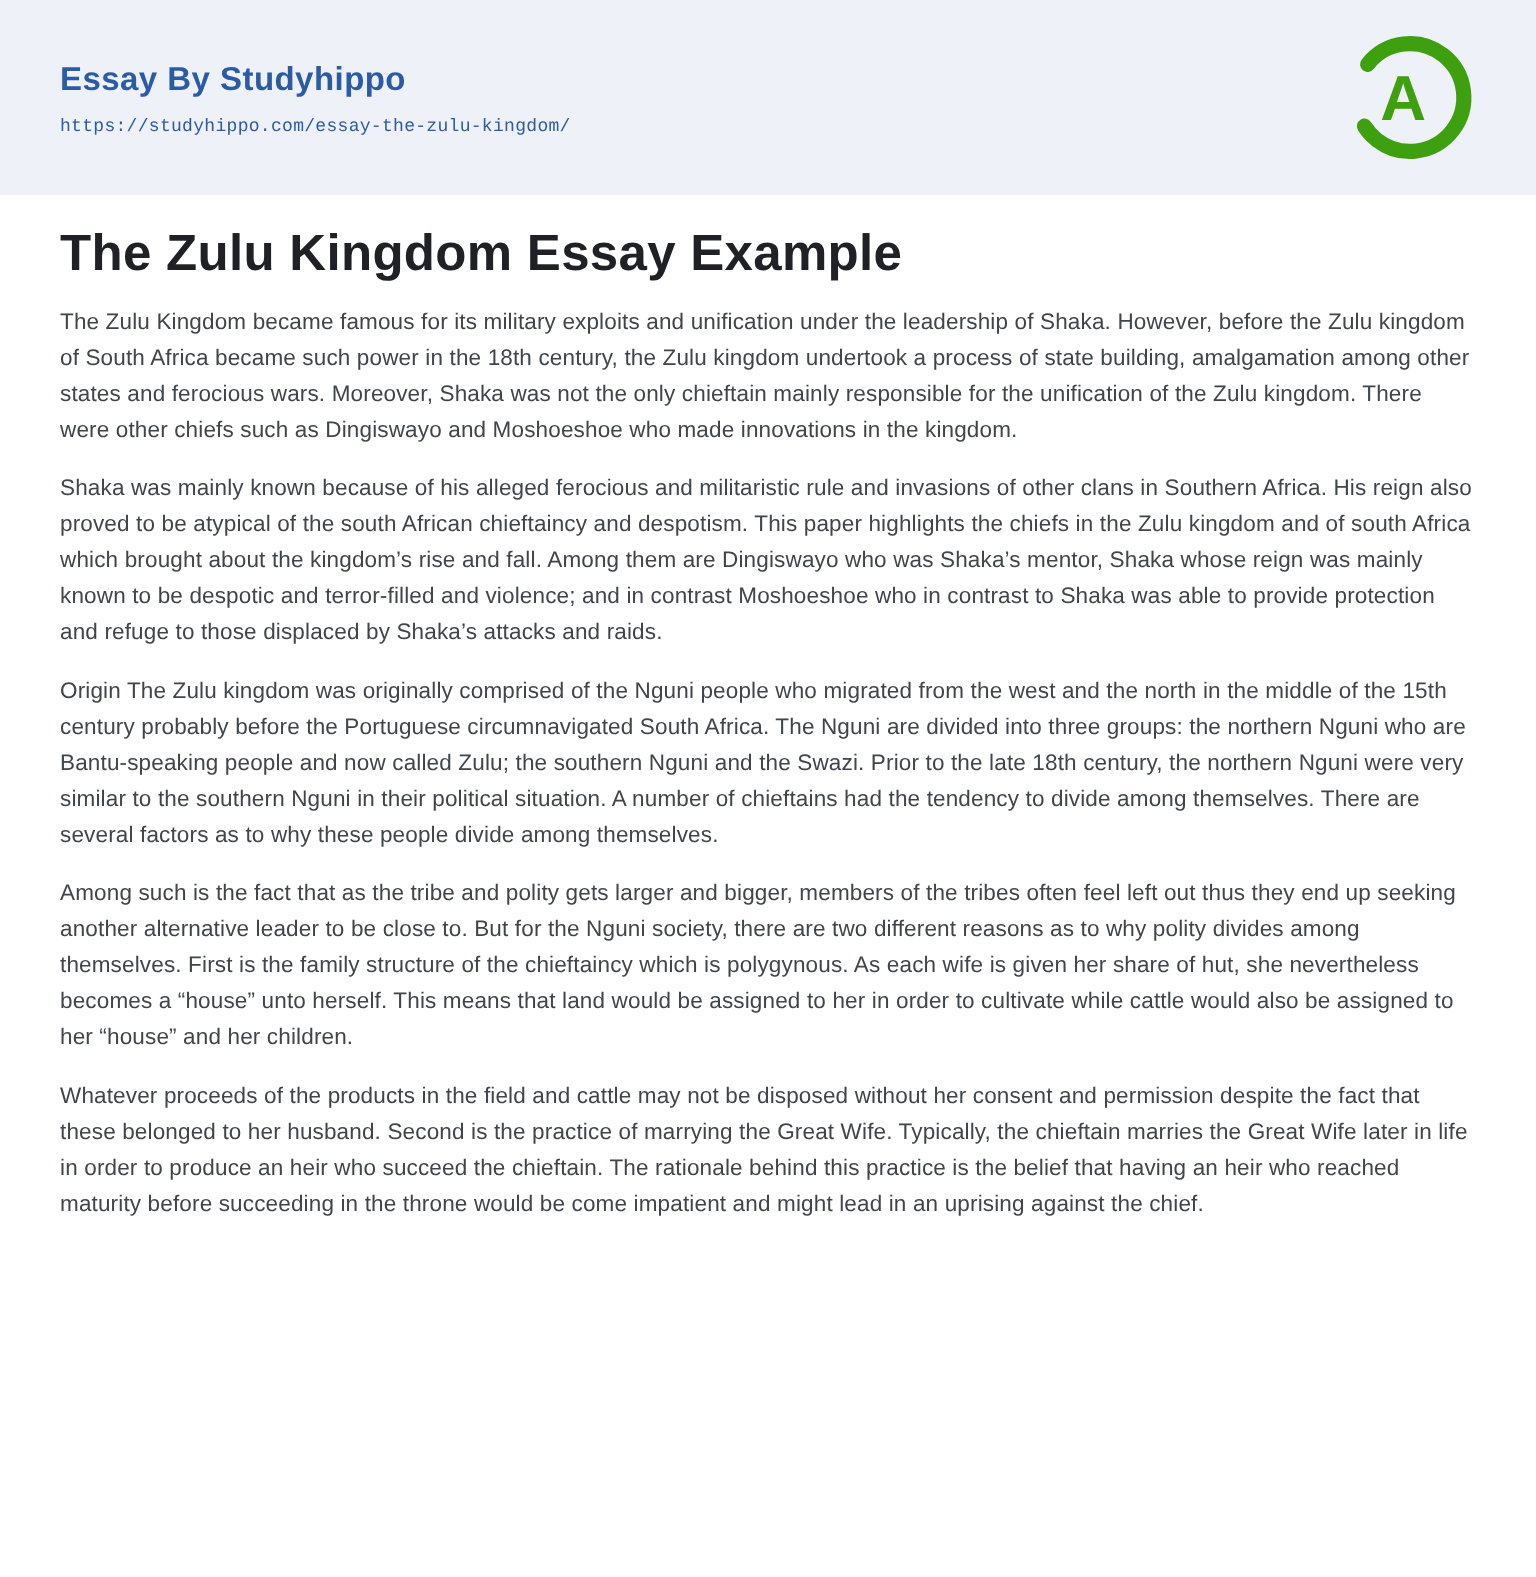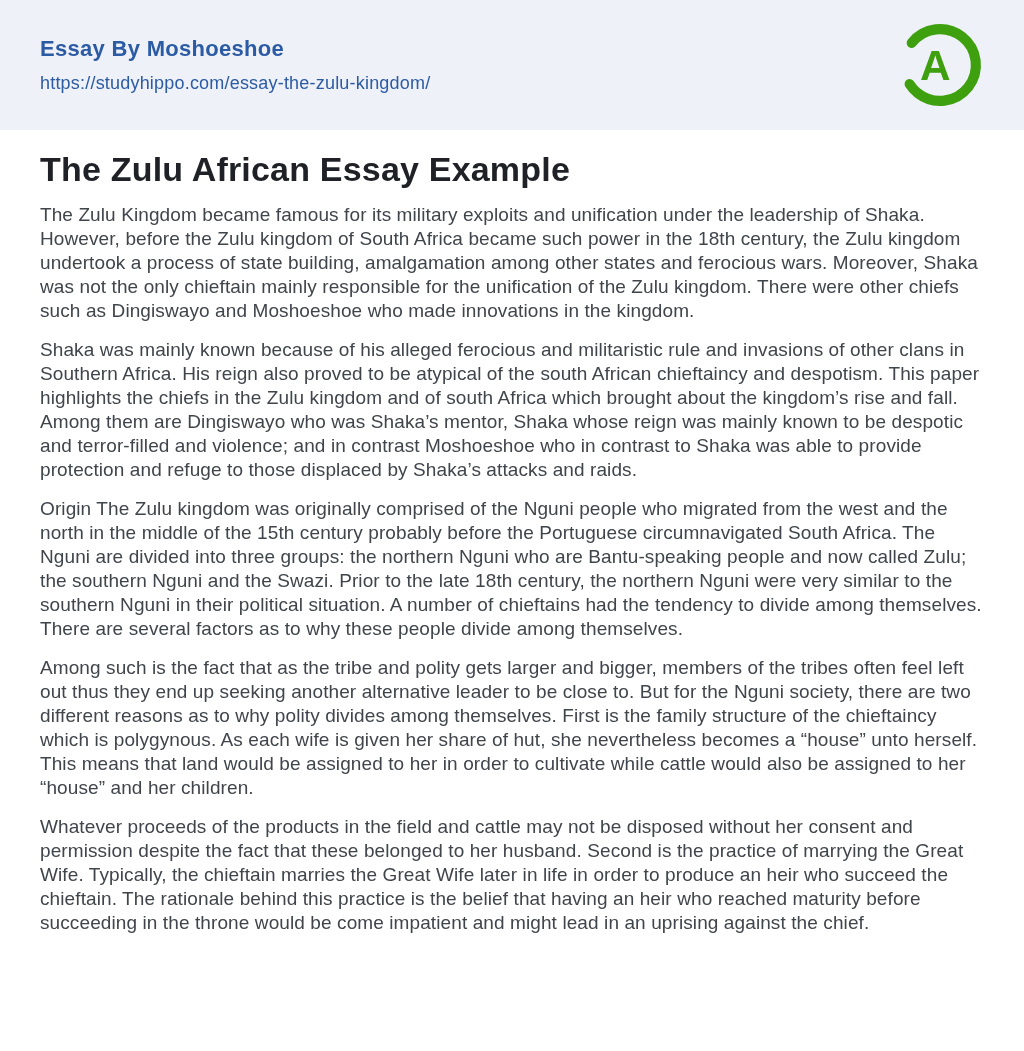--- a/index.html
+++ b/index.html
@@ -72,7 +72,7 @@
 
   <div class="header">
     <div class="header-left">
-      <a class="brand">Essay By Moshoeshoe</a>
+      <a class="brand">Essay By Studyhippo</a>
       <a class="page-url">https://studyhippo.com/essay-the-zulu-kingdom/</a>
     </div>
 

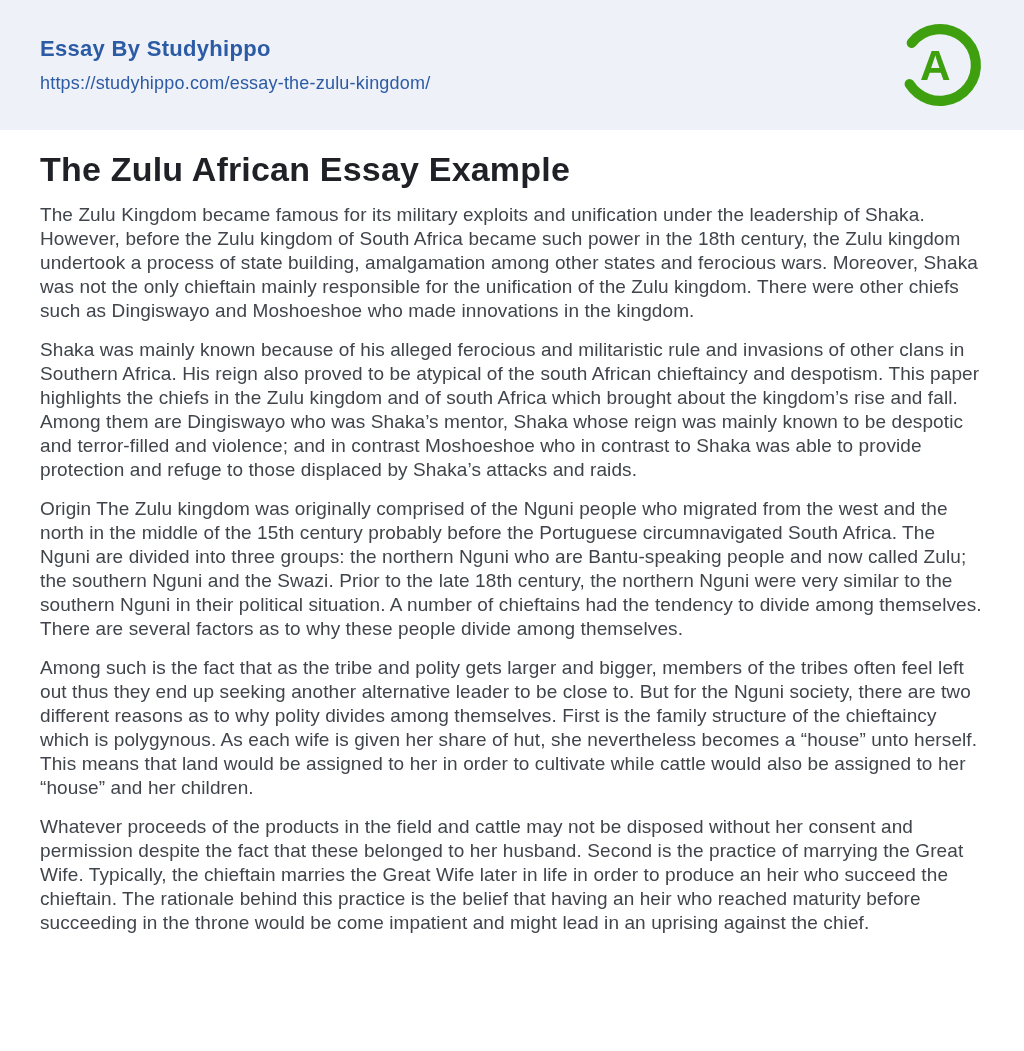--- a/index.html
+++ b/index.html
@@ -37,11 +37,12 @@
   .page-url {
     margin-top: 11px;
     color: #2c5ba6;
-    font-size: 18px;
+    font-size: 12px;
     font-weight: 400;
     letter-spacing: 0.2px;
     text-decoration: none;
     cursor: pointer;
+    font-family: Liberation Mono, monospace;
   }
   .logo { width: 92px; height: 94px; display: block; cursor: pointer; }
 

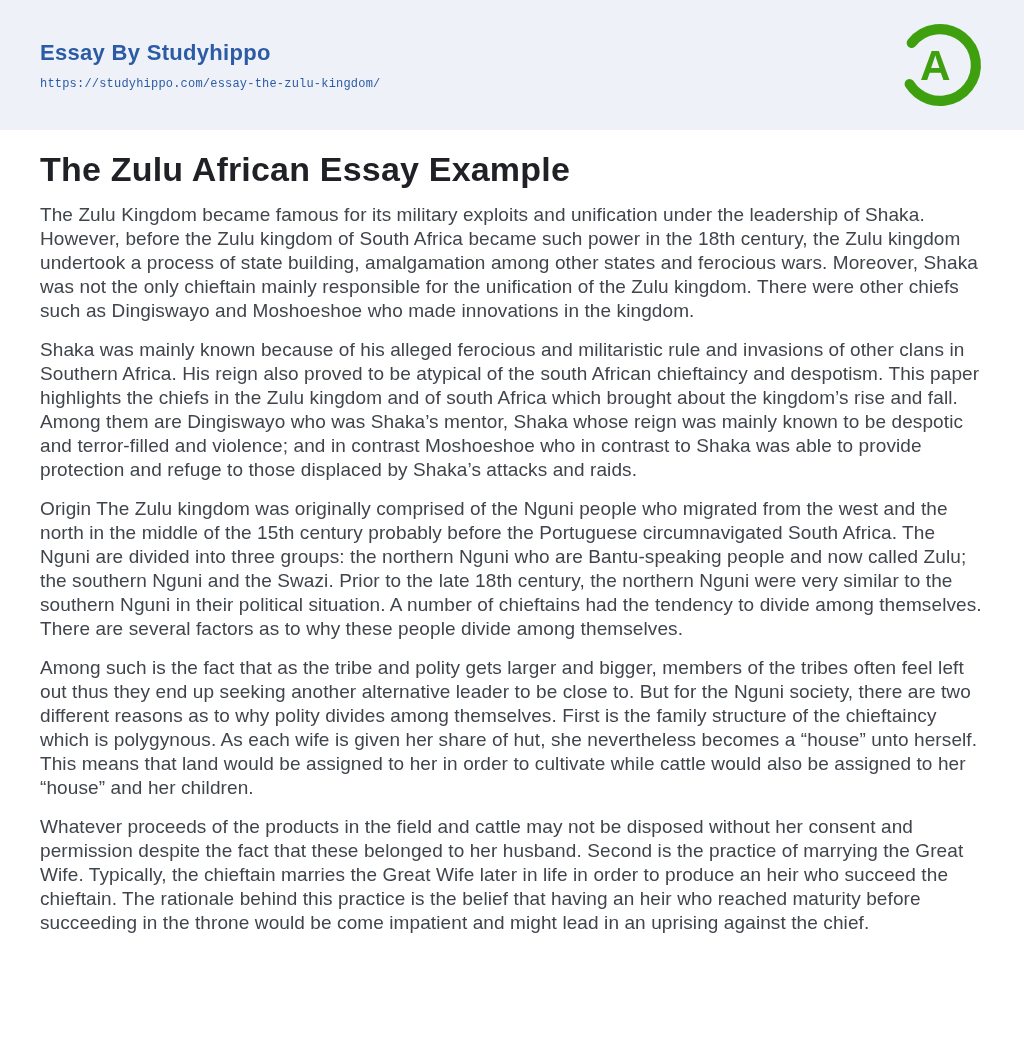--- a/index.html
+++ b/index.html
@@ -84,7 +84,7 @@
   </div>
 
   <div class="content">
-    <h1 class="article-title">The Zulu African Essay Example</h1>
+    <h1 class="article-title">The Zulu Kingdom Essay Example</h1>
 
     <div class="article">
       <p>The Zulu Kingdom became famous for its military exploits and unification under the leadership of Shaka. However, before the Zulu kingdom of South Africa became such power in the 18th century, the Zulu kingdom undertook a process of state building, amalgamation among other states and ferocious wars. Moreover, Shaka was not the only chieftain mainly responsible for the unification of the Zulu kingdom. There were other chiefs such as Dingiswayo and Moshoeshoe who made innovations in the kingdom.</p>

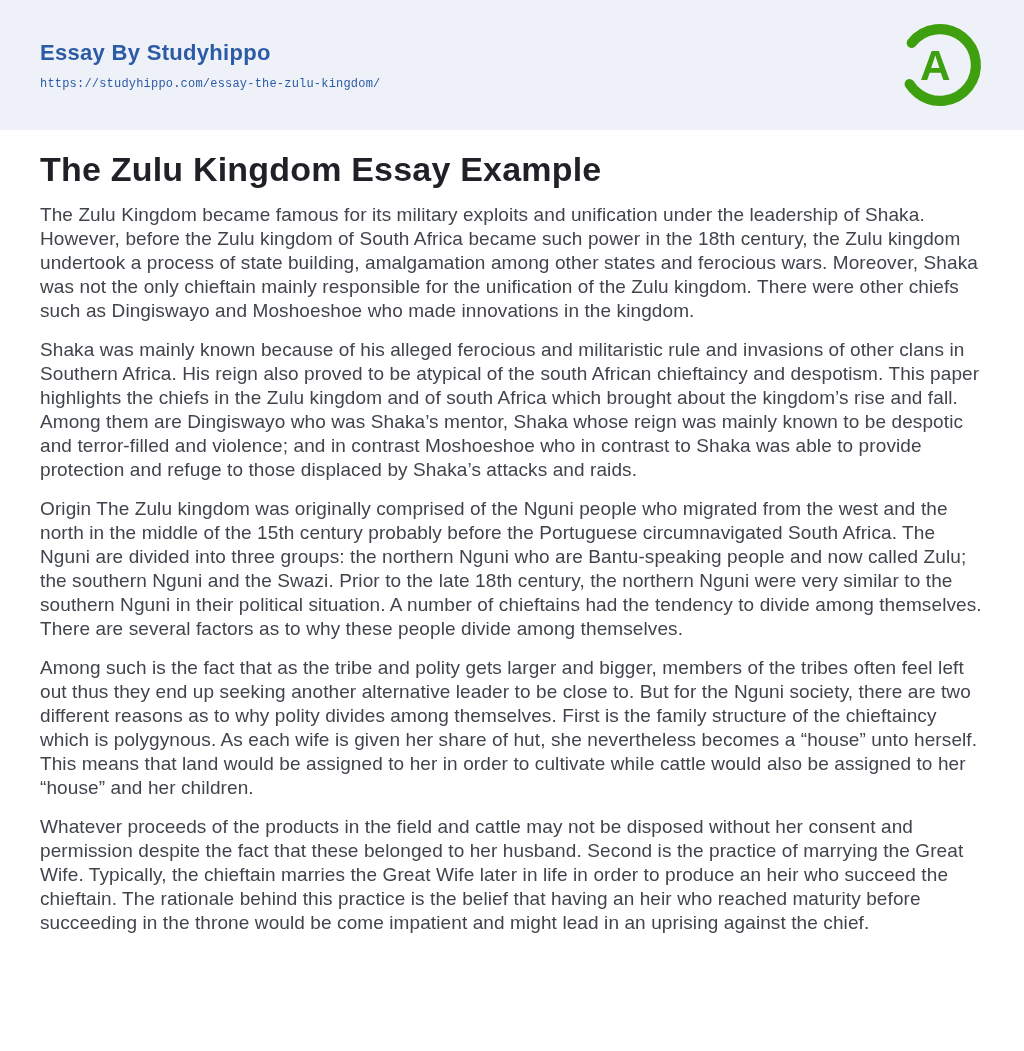--- a/index.html
+++ b/index.html
@@ -60,7 +60,7 @@
   .article p {
     margin: 0 0 15px 0;
     max-width: 946px;
-    font-size: 19px;
+    font-size: 15px;
     line-height: 24px;
     color: #40454c;
     letter-spacing: 0.1px;

